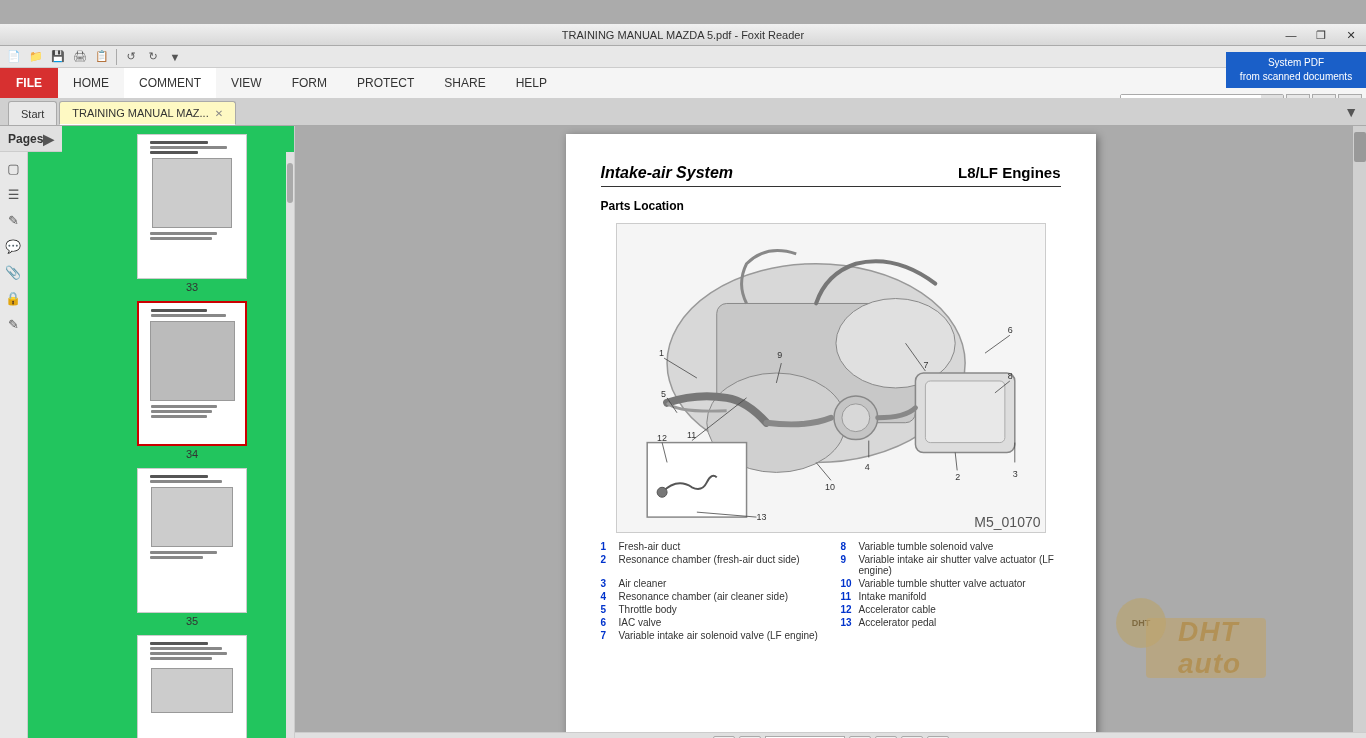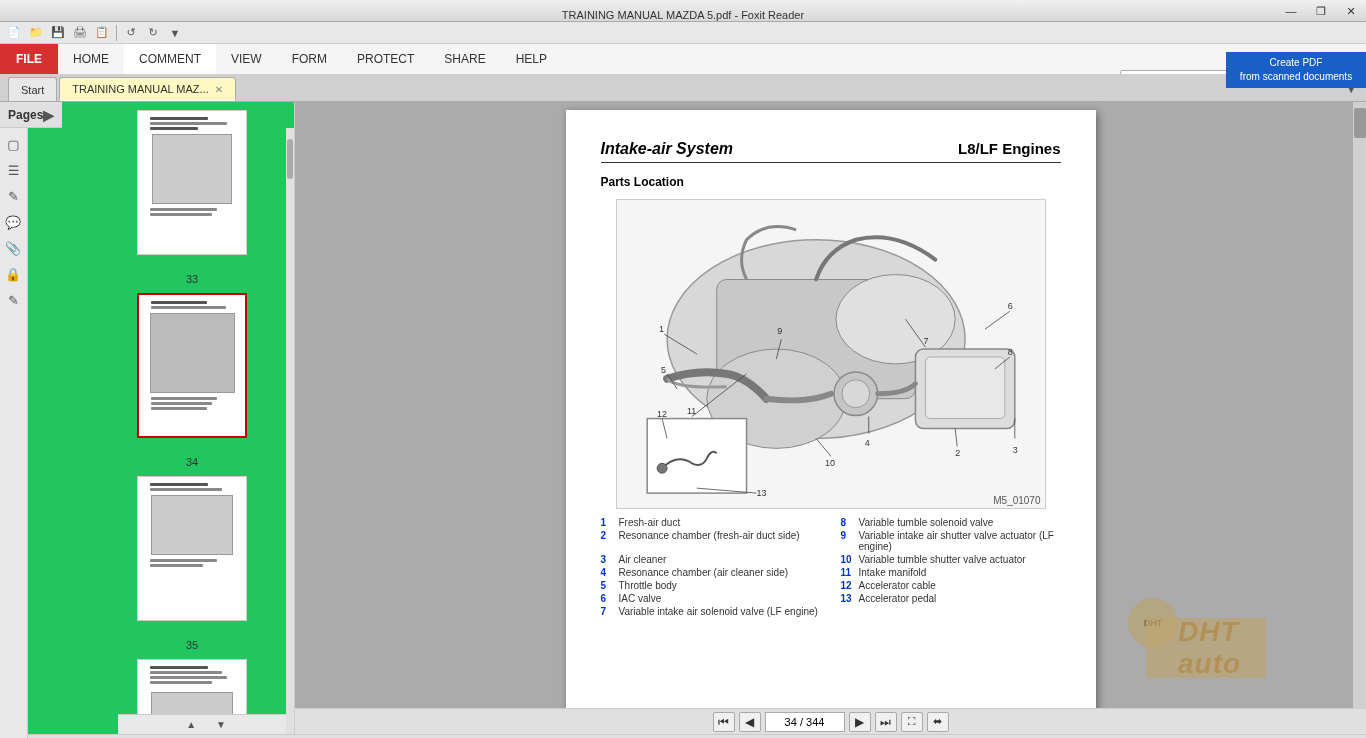--- a/index.html
+++ b/index.html
@@ -8,8 +8,8 @@
     
     #title-bar {
       width: 100%; height: 22px; background: linear-gradient(to bottom, #f0f0f0, #d8d8d8);
-      display: flex; align-items: flex-end; justify-content: center;
-      border-bottom: 1px solid #aaa; position: relative;
+      display: flex; align-items: center; justify-content: center;
+      border-bottom: 1px solid #aaa; position: relative; margin-top: 24px;
     }
     #title-bar .title { font-size: 11px; color: #333; }
     #title-bar .window-controls { position: absolute; right: 0; top: 0; height: 100%; display: flex; }

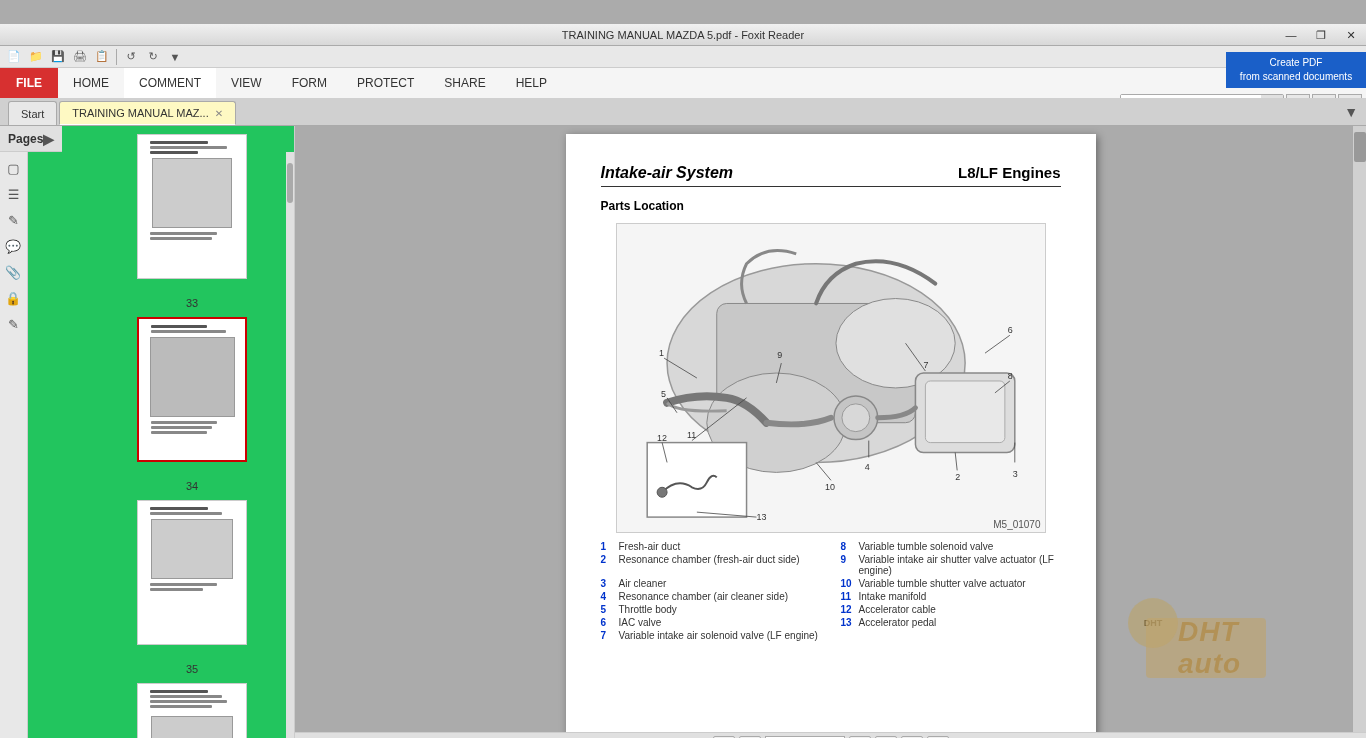--- a/index.html
+++ b/index.html
@@ -316,7 +316,7 @@
 </div>
 
 <div id="create-pdf-banner">
-  <div>Create PDF</div>
+  <div>System PDF</div>
   <div>from scanned documents</div>
 </div>
 

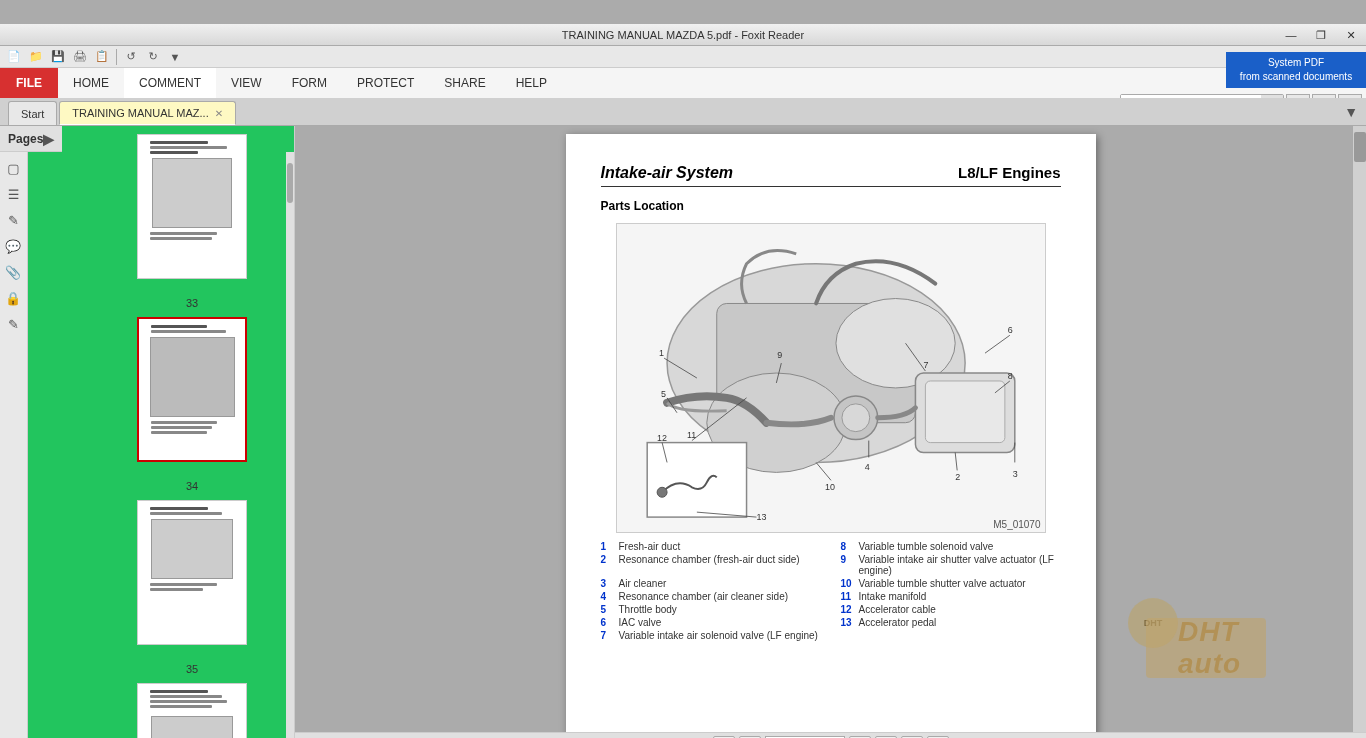--- a/index.html
+++ b/index.html
@@ -123,7 +123,7 @@
       flex: 1; overflow-y: auto; padding: 8px 4px; display: flex; flex-direction: column; align-items: center; gap: 8px;
     }
     .page-thumb {
-      width: 110px; cursor: pointer; display: flex; flex-direction: column; align-items: center; gap: 18px;
+      width: 110px; cursor: pointer; display: flex; flex-direction: column; align-items: center; gap: 2px;
     }
     .page-thumb-img {
       width: 110px; height: 145px; background: white; border: 1px solid #ccc;

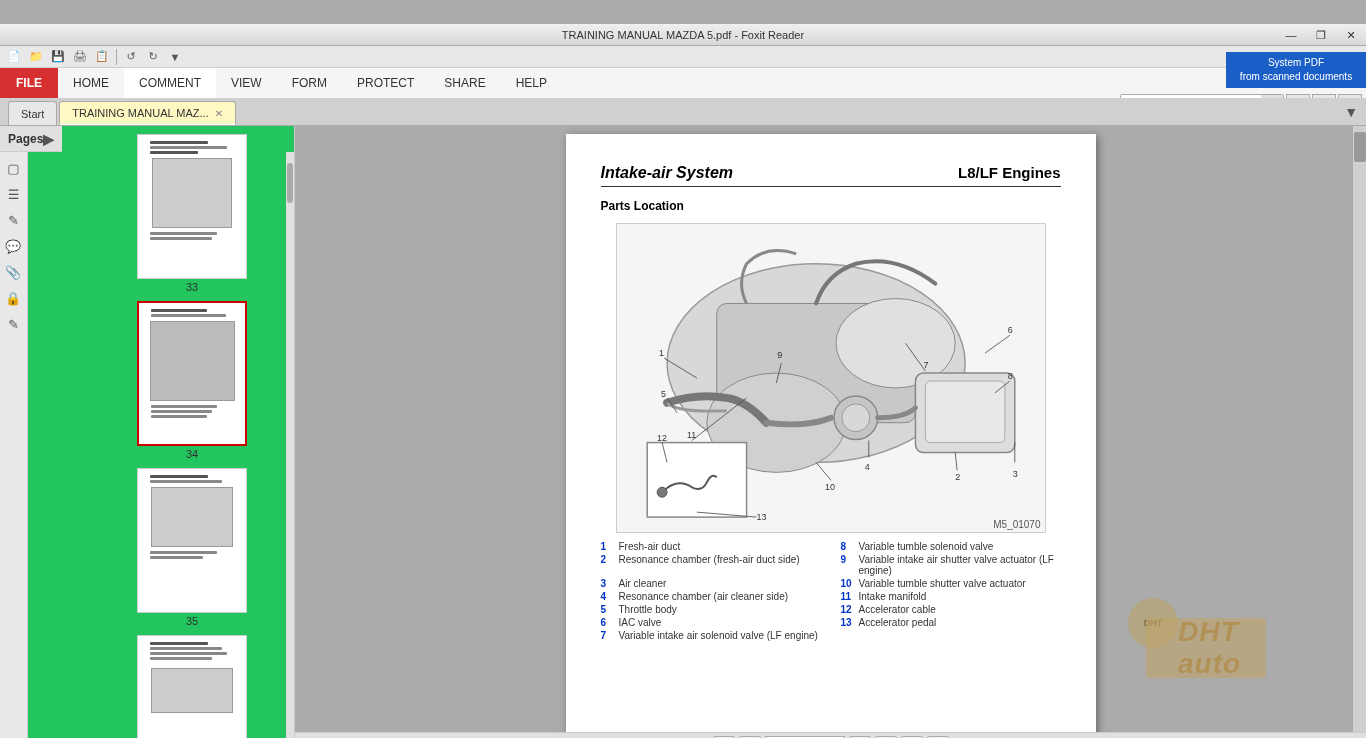--- a/index.html
+++ b/index.html
@@ -190,7 +190,7 @@
     }
     .parts-list-item { display: flex; gap: 4px; }
     .parts-list-num { color: #0033cc; font-weight: bold; min-width: 14px; }
-    .m5-code { position: absolute; bottom: 2px; right: 4px; font-size: 10px; color: #555; }
+    .m5-code { position: absolute; bottom: 2px; right: 4px; font-size: 14px; color: #555; }
 
     
     #nav-bar {

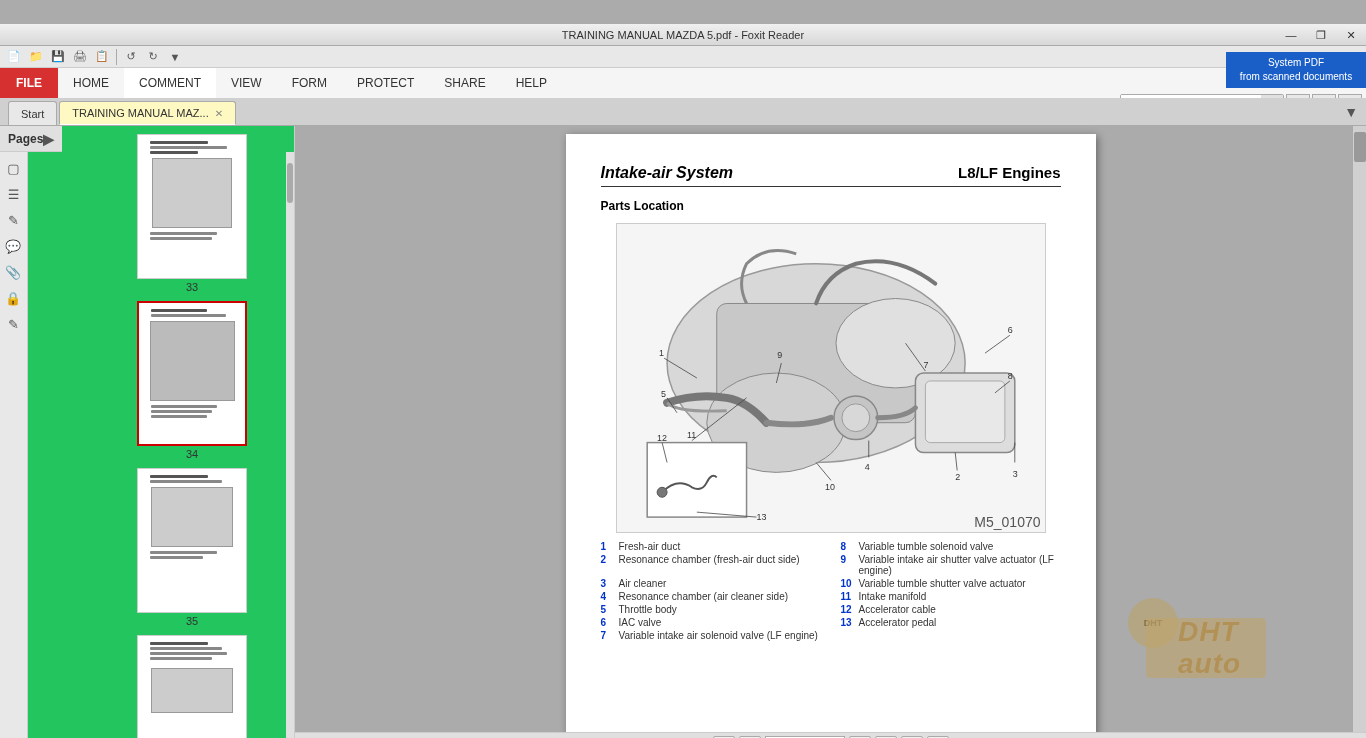--- a/index.html
+++ b/index.html
@@ -239,7 +239,7 @@
       font-style: italic; letter-spacing: 1px;
     }
     .watermark-circle {
-      position: absolute; top: 0; left: 12px; width: 50px; height: 50px;
+      position: absolute; top: 0; left: 0; width: 50px; height: 50px;
       border-radius: 50%; background: rgba(200,160,60,0.5);
       display: flex; align-items: center; justify-content: center;
     }

